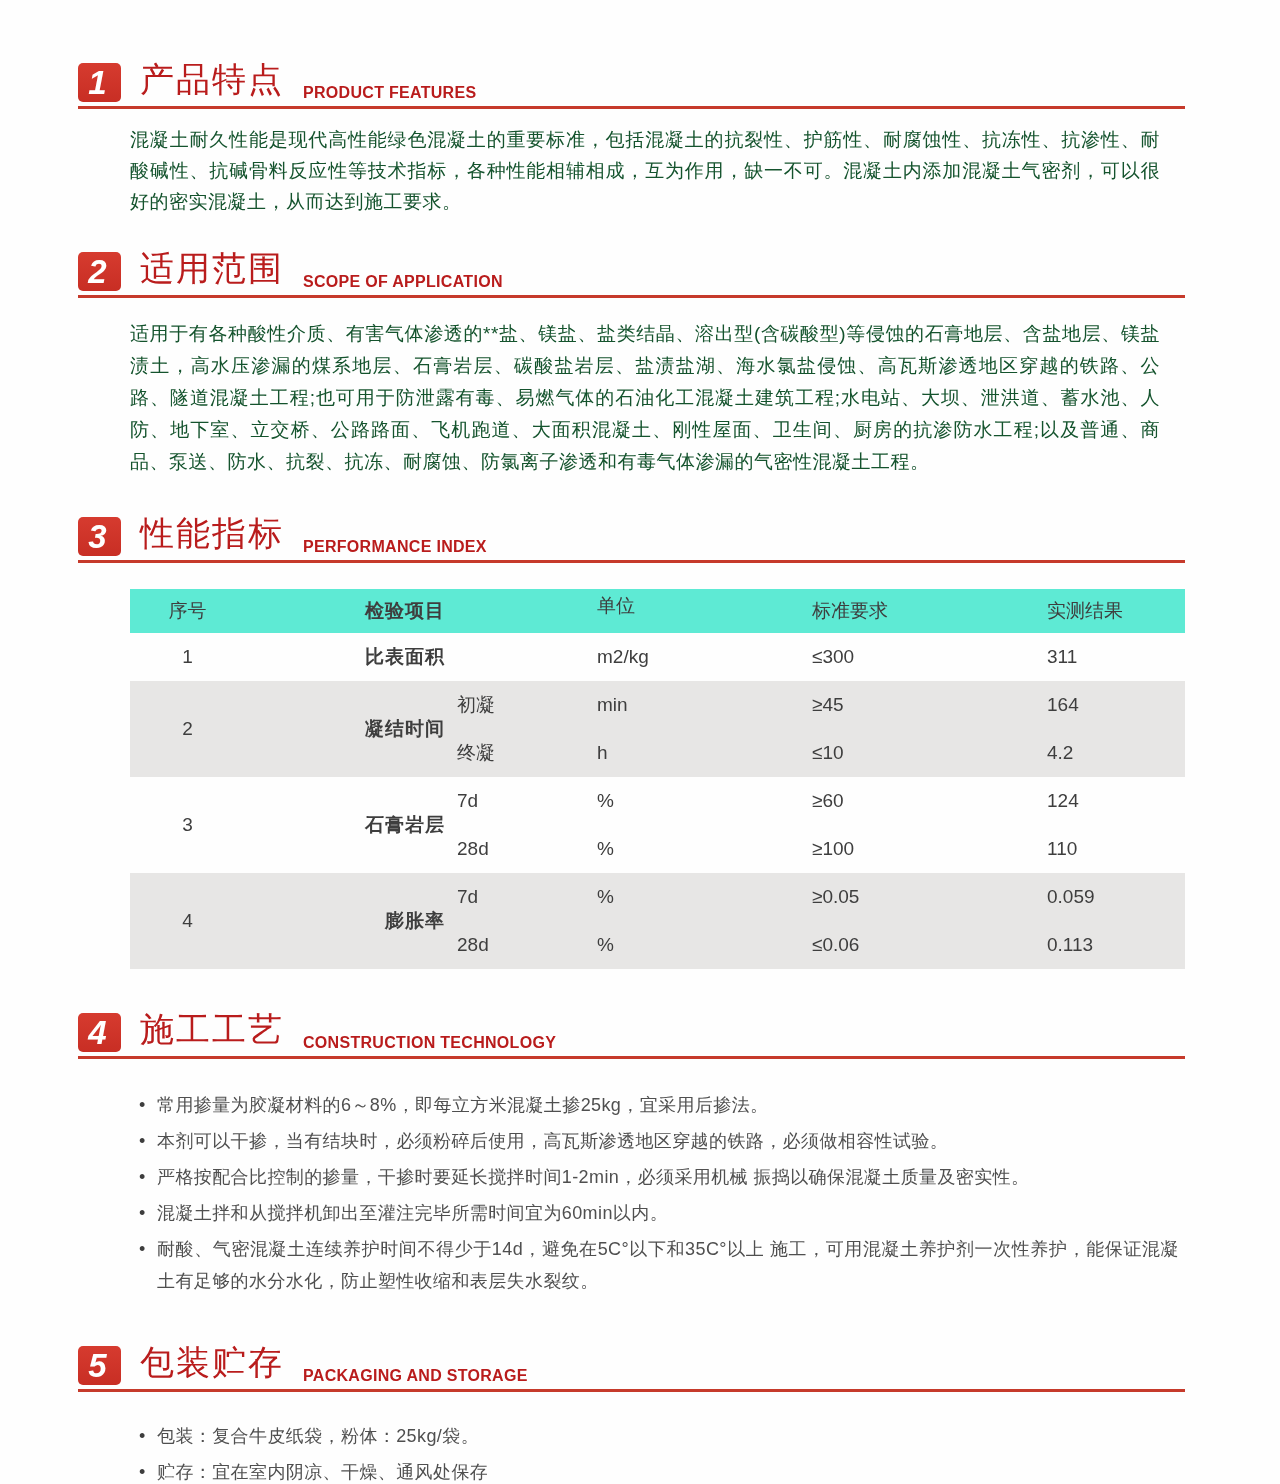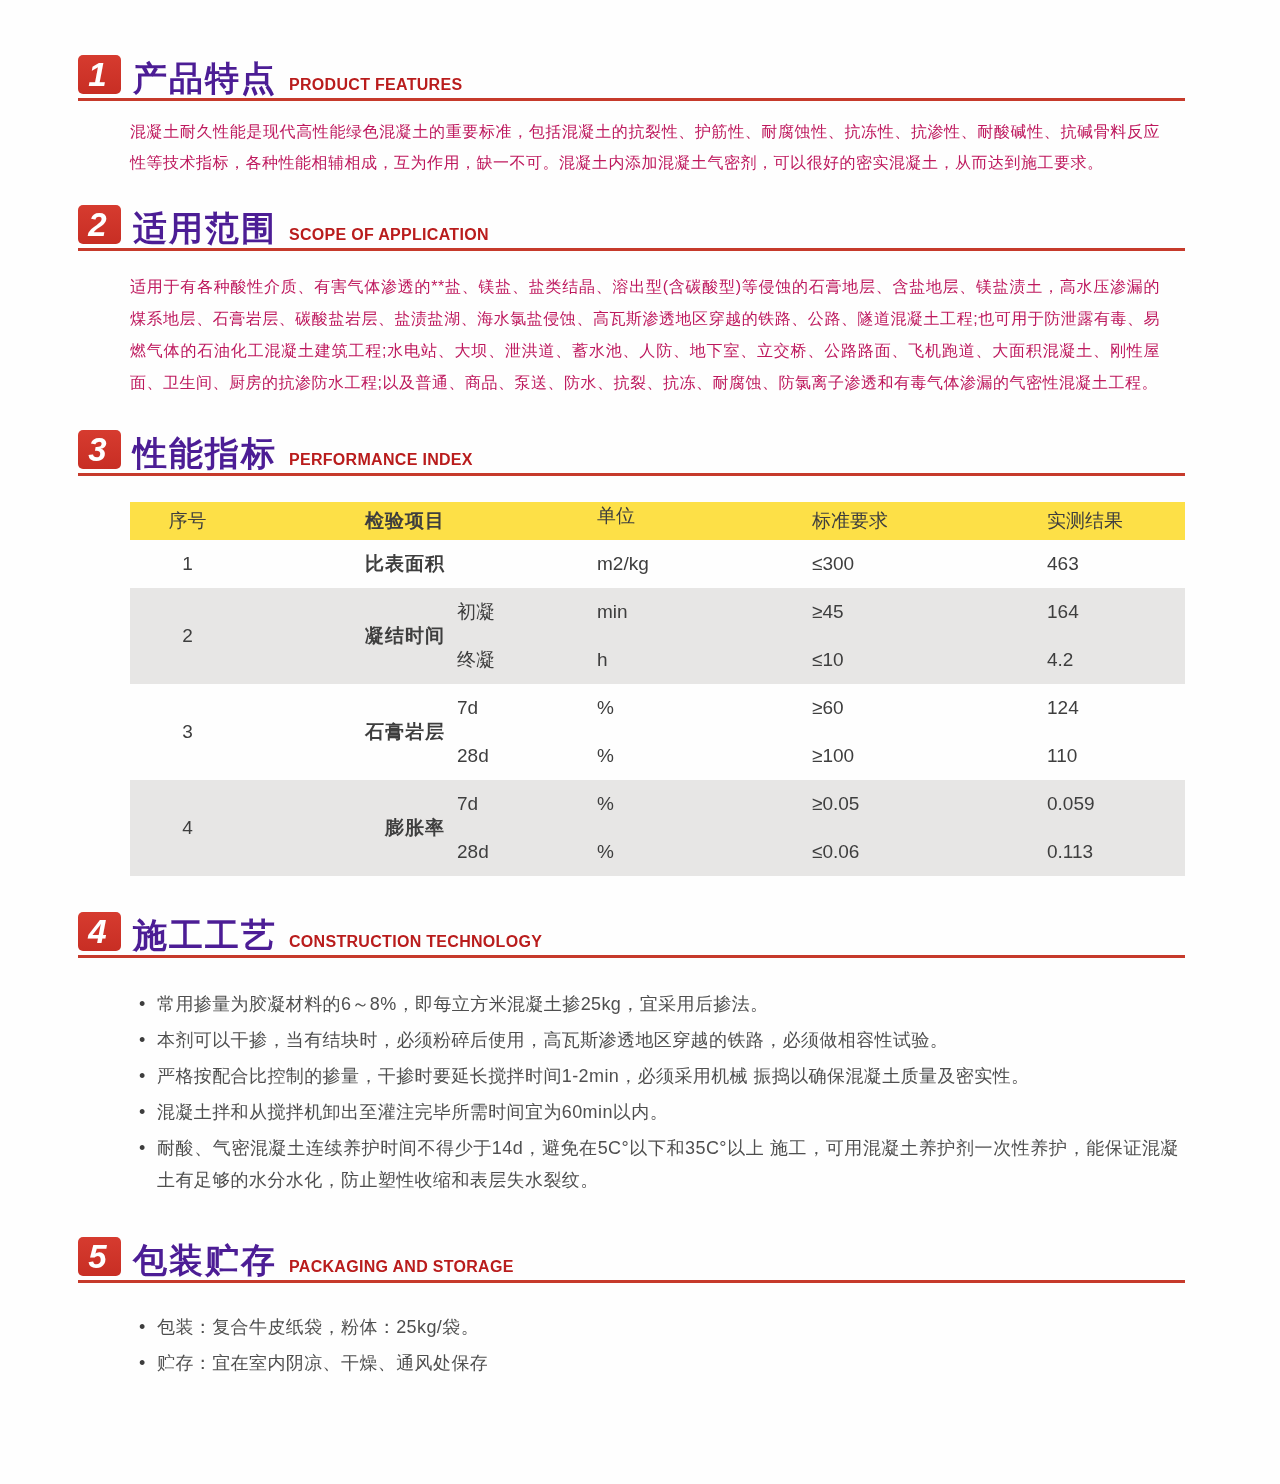--- a/index.html
+++ b/index.html
@@ -29,7 +29,7 @@
     transform:translateX(-2px);
   }
   .title-cn{
-    margin:0;color:#4c1d95;font-size:34px;line-height:1;font-weight:bold;
+    margin:7px;color:#b91c1c;font-size:34px;line-height:1;font-weight:normal;
     letter-spacing:2px;
   }
   .title-en{

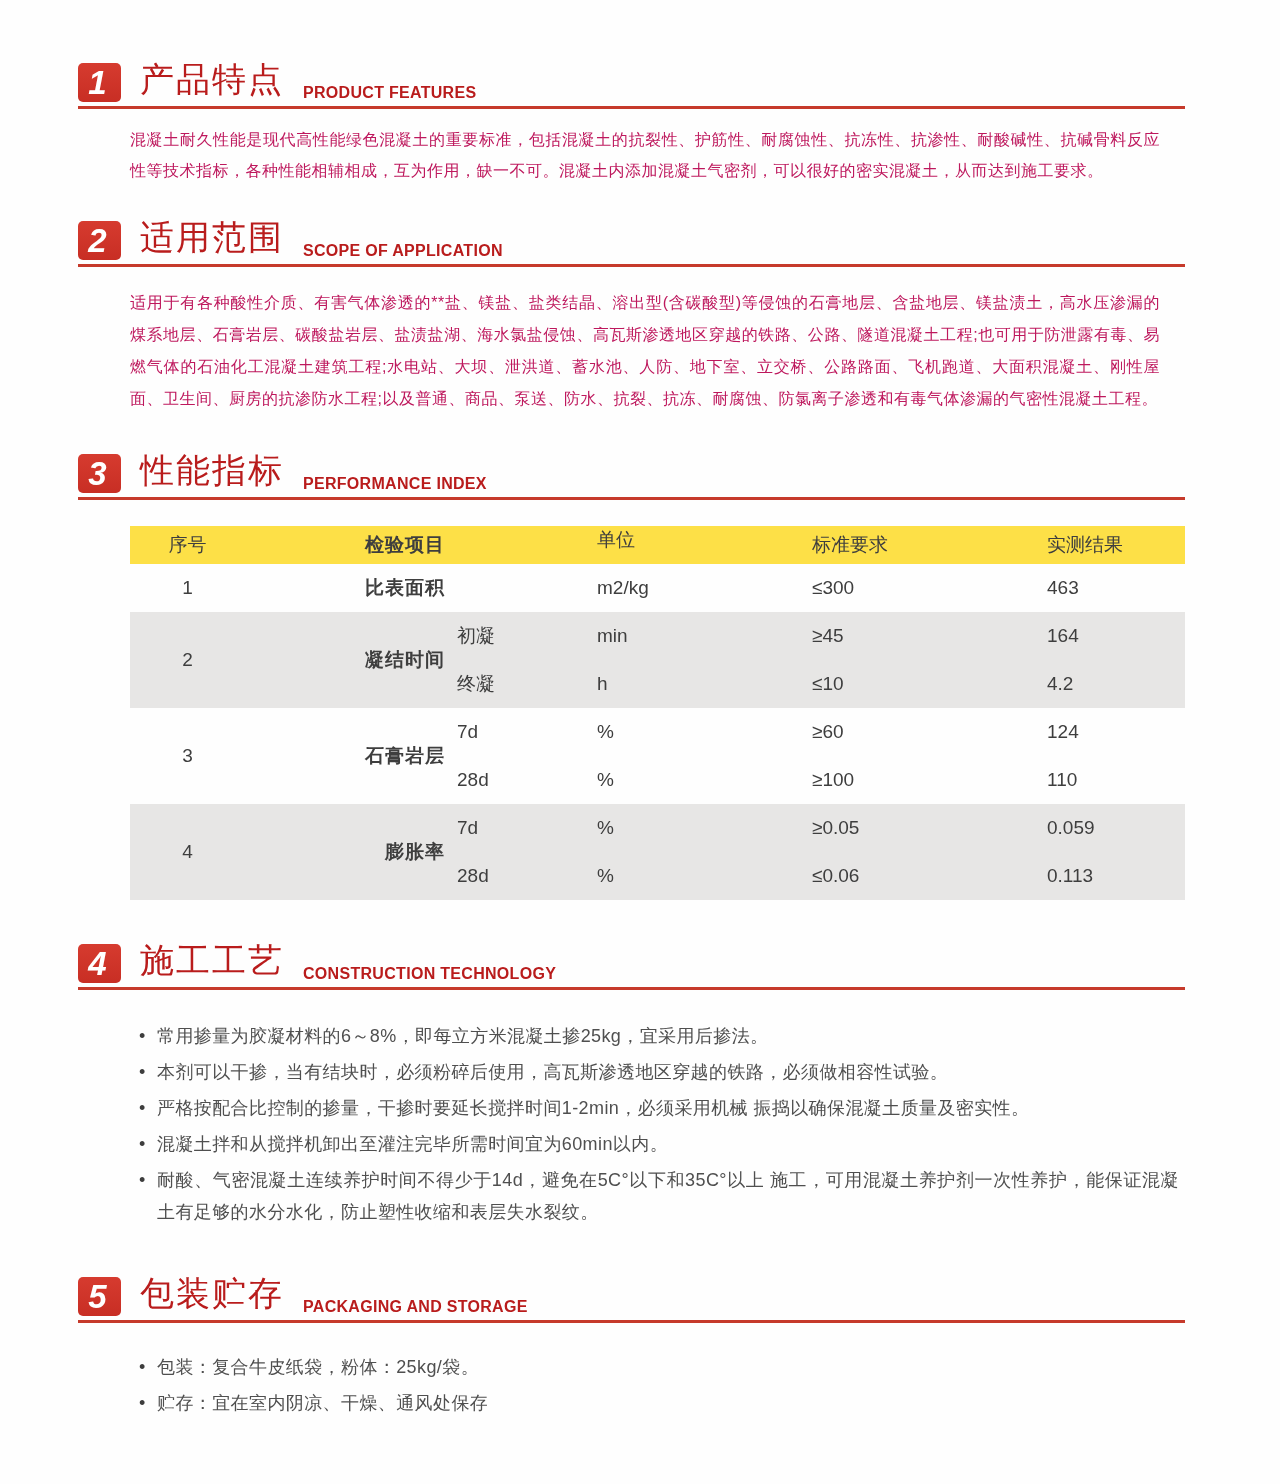--- a/index.html
+++ b/index.html
@@ -40,7 +40,7 @@
   
   .para{
     margin:15px 0 0 130px;width:1030px;
-    font-size:16px;line-height:31px;color:#be185d;
+    font-size:19px;line-height:31px;color:#14532d;
     text-align:justify;letter-spacing:0.5px;
   }
   .para.wide{line-height:32px;margin-top:20px;}

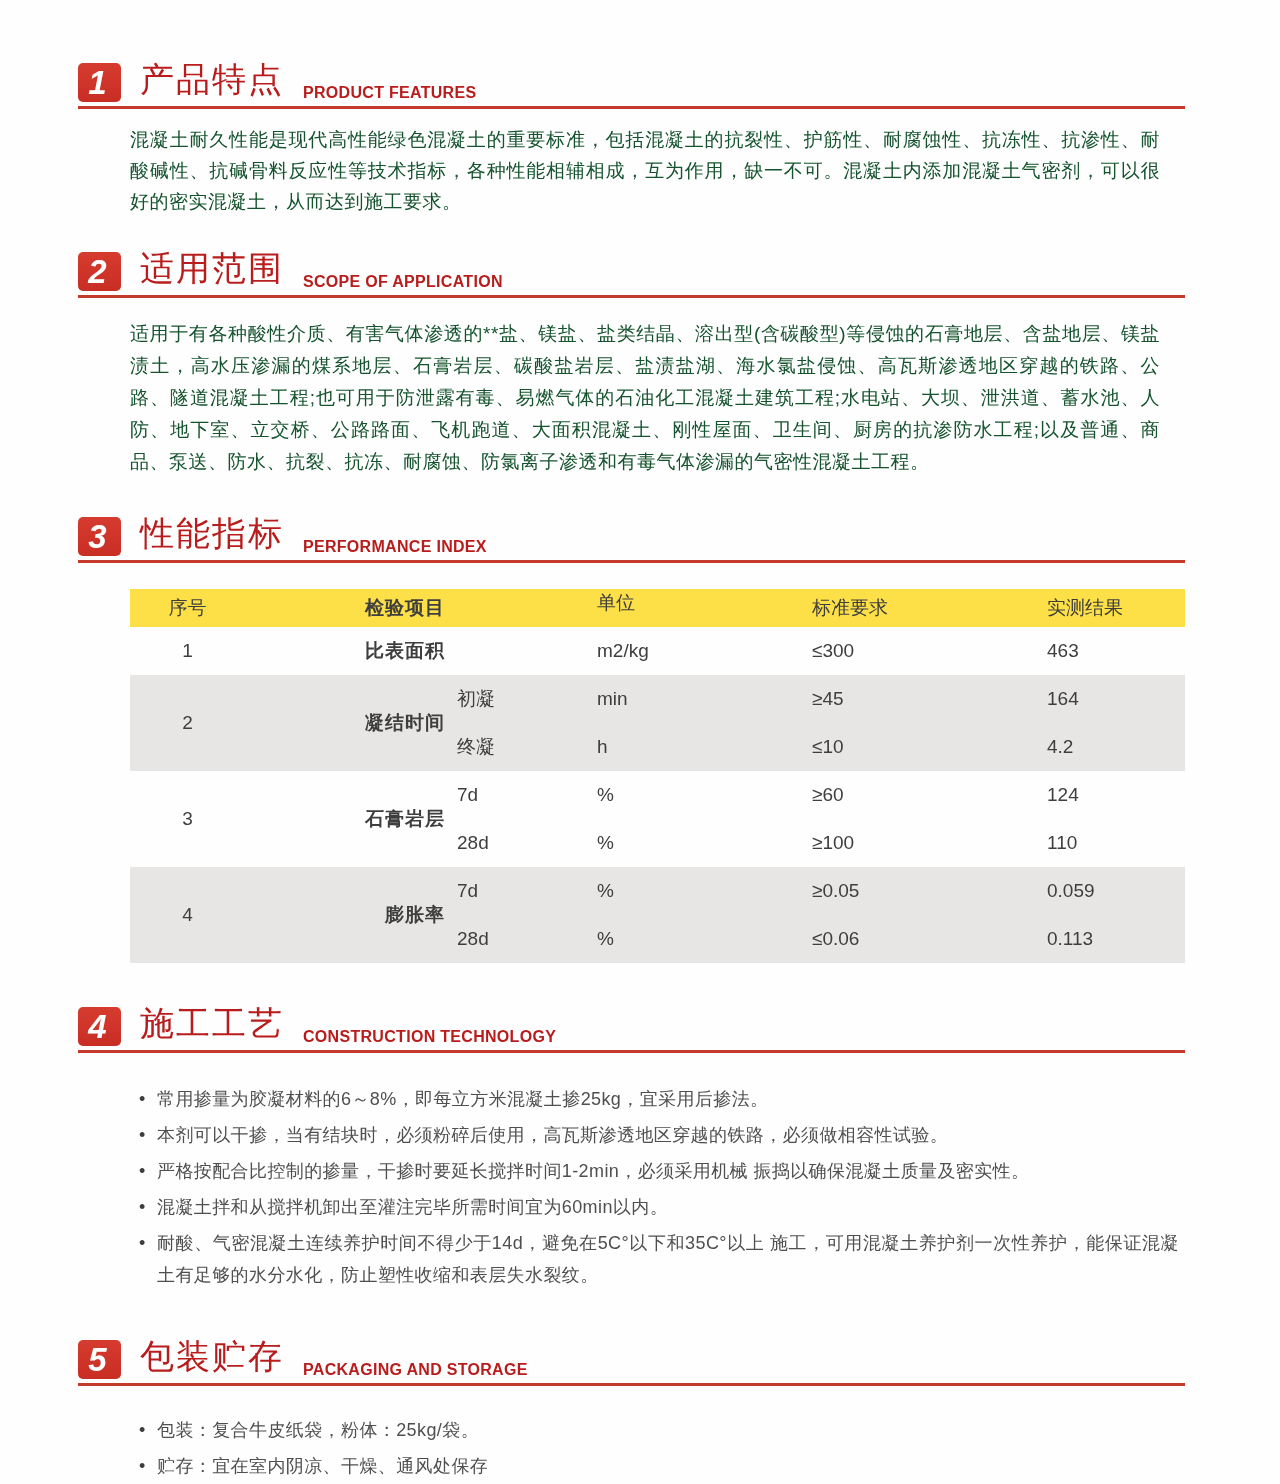--- a/index.html
+++ b/index.html
@@ -62,7 +62,7 @@
     grid-template-columns:115px 200px 150px 215px 235px 1fr;
     align-items:center;
   }
-  .thead{height:38px;background:#fde047;font-size:19px;}
+  .thead{height:44px;background:#5eead4;font-size:19px;}
   .r-single{height:48px;}
   .r-double{height:96px;grid-template-rows:1fr 1fr;}
   .shade{background:#e7e6e5;}

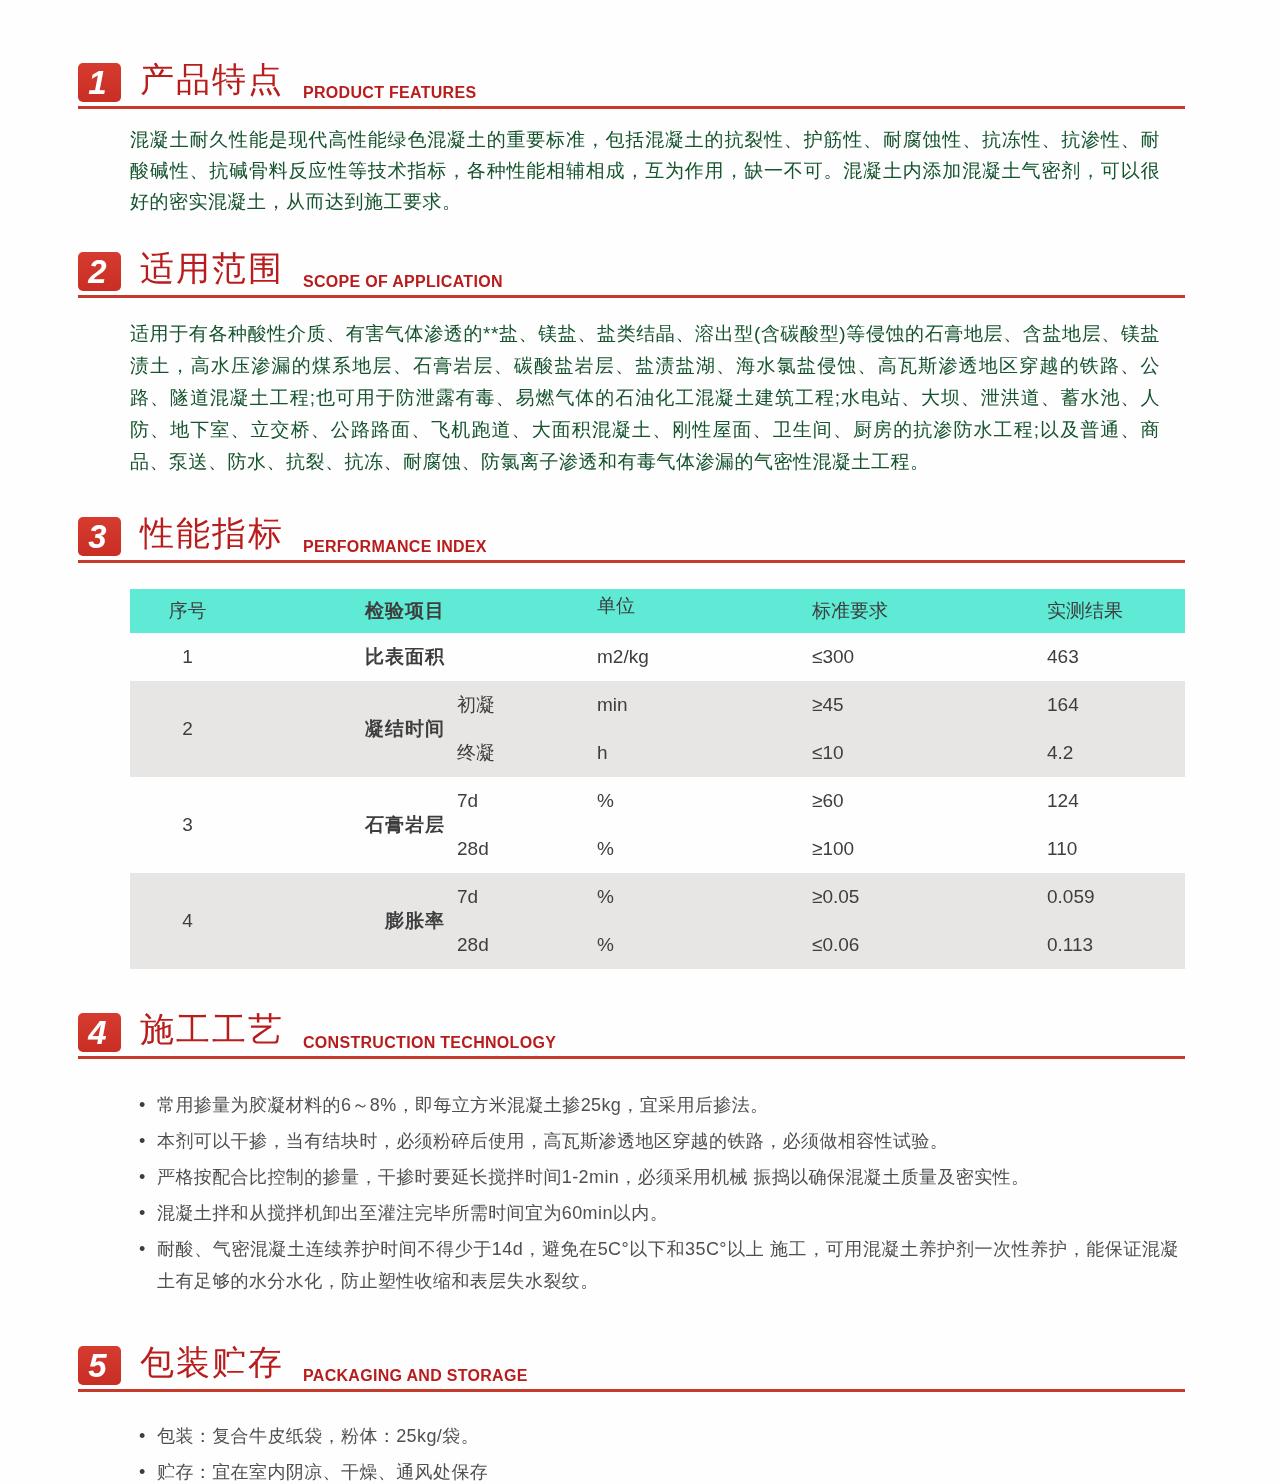--- a/index.html
+++ b/index.html
@@ -135,7 +135,7 @@
         <div class="c col-sub"></div>
         <div class="c col-unit">m2/kg</div>
         <div class="c col-std">≤300</div>
-        <div class="c col-res">463</div>
+        <div class="c col-res">311</div>
       </div>
 
       <div class="trow r-double shade">

